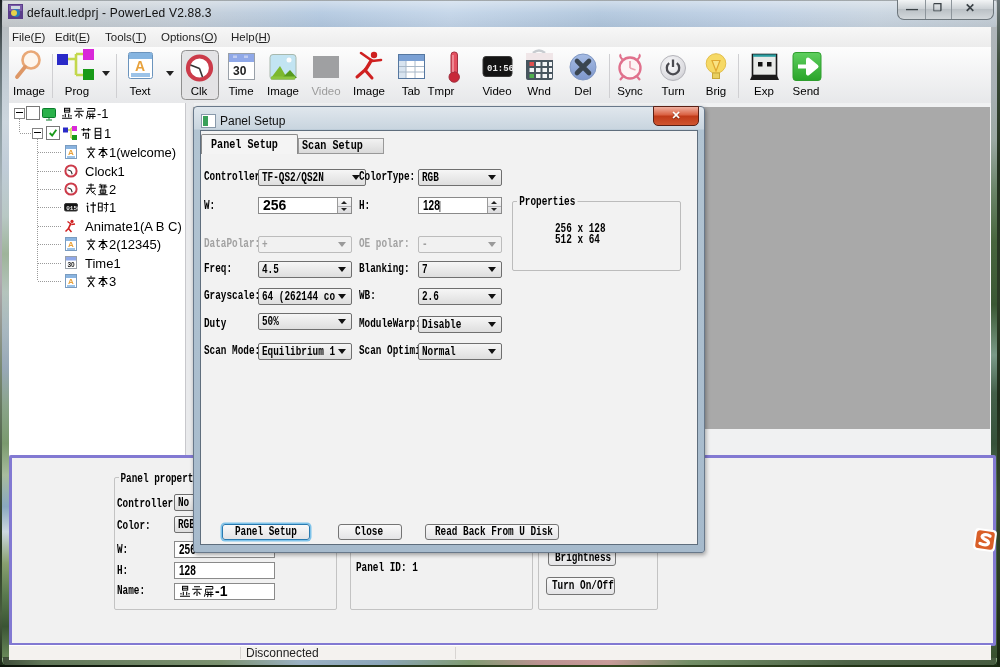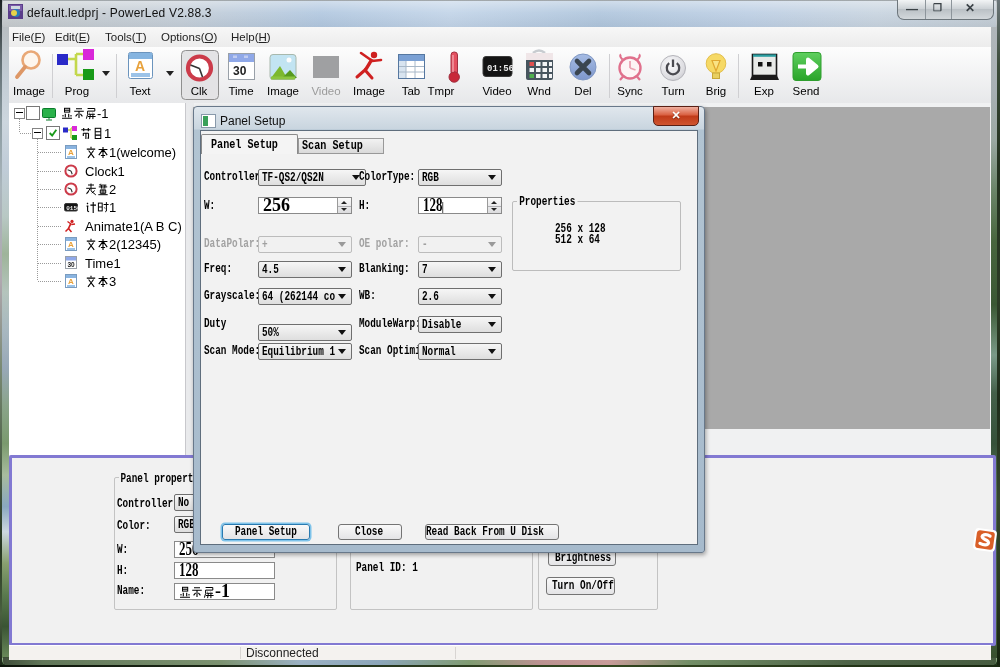--- a/index.html
+++ b/index.html
@@ -53,7 +53,7 @@
 #bpanel{position:absolute;left:9px;top:455px;width:981px;height:185px;background:#f1f1f1;border:3px solid #8279d2;border-radius:2px}
 .grp{position:absolute;border:1px solid #c3c3c3;border-radius:2px}
 .mlab{position:absolute;font-family:"Liberation Mono",monospace;font-weight:700;font-size:13px;color:#000;white-space:nowrap;line-height:15px}
-.edit{position:absolute;background:#fff;border:1px solid #8a8a8a;font-family:Liberation Serif, serif;font-weight:700;font-size:18px;padding-left:4px;color:#000;white-space:nowrap}
+.edit{position:absolute;background:#fff;border:1px solid #8a8a8a;font-family:Liberation Sans, sans-serif;font-weight:700;font-size:14px;padding-left:4px;color:#000;white-space:nowrap}
 .btn{position:absolute;background:linear-gradient(#f9f9f9,#e4e4e6);border:1px solid #747474;border-radius:3px;font-family:"Liberation Mono",monospace;font-weight:700;font-size:13px;color:#000;text-align:center;white-space:nowrap}
 .btn{text-align:left}
 .btn i{transform-origin:0 50%}

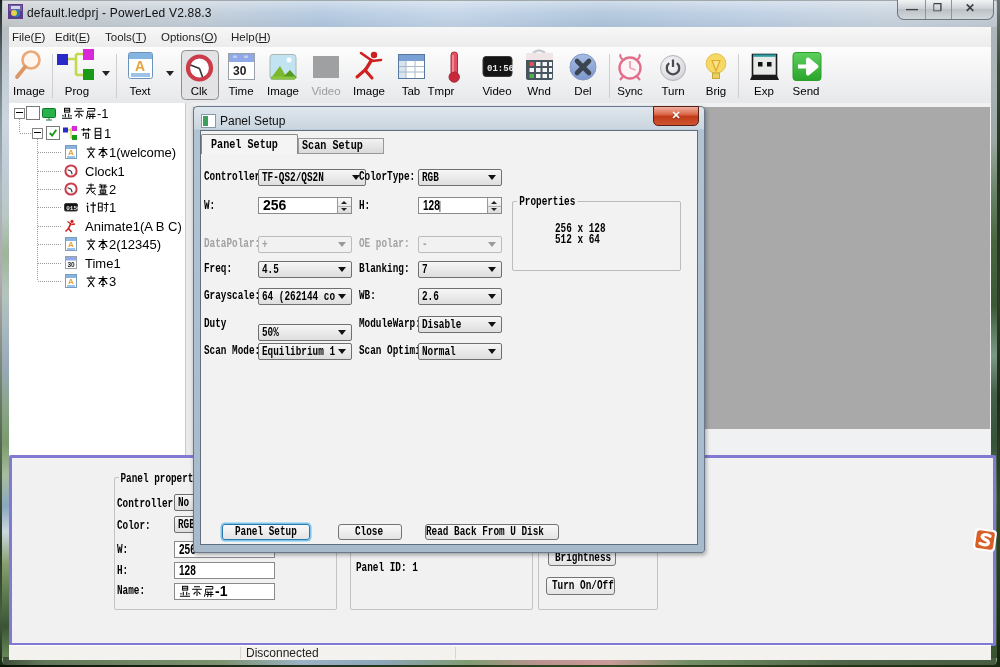--- a/index.html
+++ b/index.html
@@ -497,7 +497,7 @@
     <div class="cb" style="left:217px;top:157px;width:84px"><i>2.6</i><span class="ar"></span></div>
 
     <div class="mlab" style="left:3px;top:185px"><i>Duty</i></div>
-    <div class="cb" style="left:57px;top:193px;width:94px"><i>50%</i><span class="ar"></span></div>
+    <div class="cb" style="left:57px;top:182px;width:94px"><i>50%</i><span class="ar"></span></div>
     <div class="mlab" style="left:158px;top:185px"><i>ModuleWarp:</i></div>
     <div class="cb" style="left:217px;top:185px;width:84px"><i>Disable</i><span class="ar"></span></div>
 

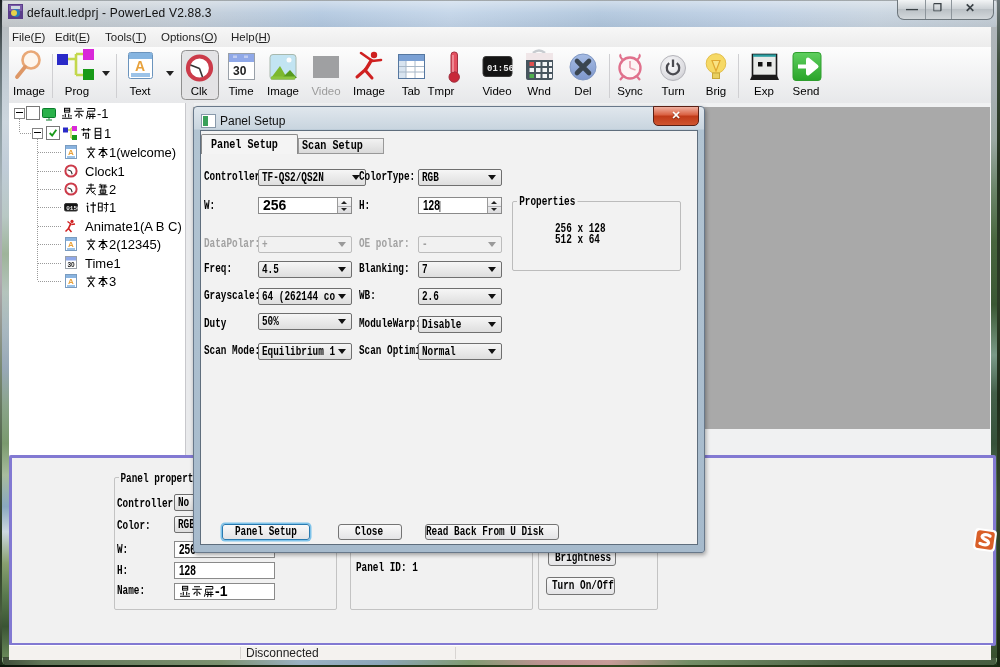--- a/index.html
+++ b/index.html
@@ -513,7 +513,7 @@
 
     <div class="btn foc" style="left:21px;top:393px;width:88px;height:16px;line-height:14px;padding-left:12px"><i>Panel Setup</i></div>
     <div class="btn" style="left:137px;top:393px;width:64px;height:16px;line-height:14px;padding-left:16px"><i>Close</i></div>
-    <div class="btn" style="left:224px;top:393px;width:134px;height:16px;line-height:14px;"><i>Read Back From U Disk</i></div>
+    <div class="btn" style="left:224px;top:393px;width:134px;height:16px;line-height:14px;padding-left:9px"><i>Read Back From U Disk</i></div>
   </div>
 </div>
 <svg id="wm" viewBox="0 0 24 26">

